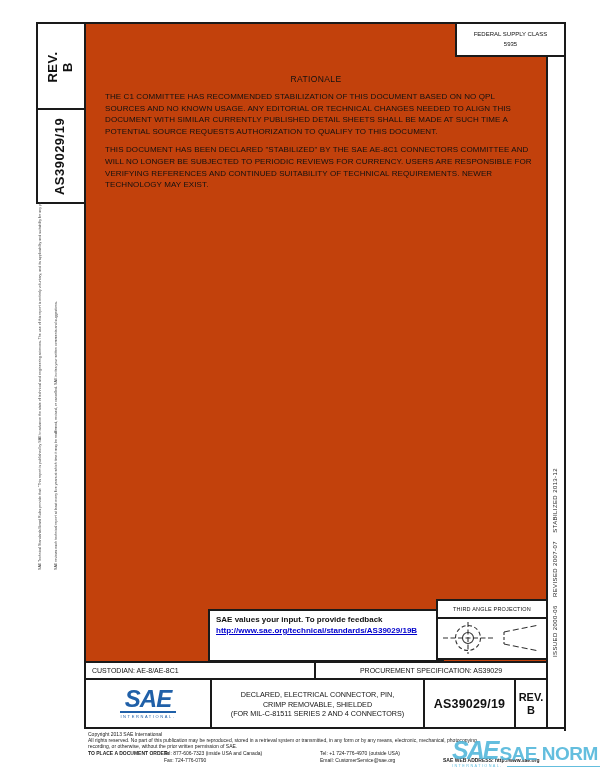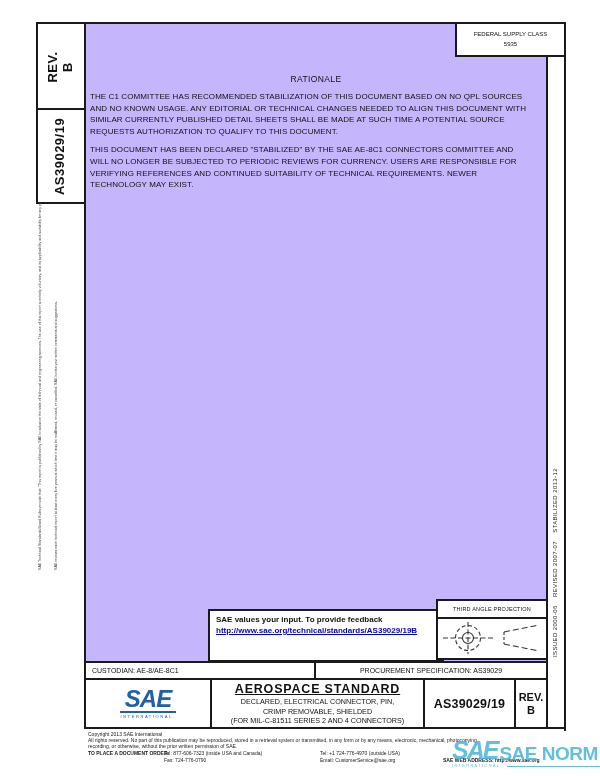--- a/index.html
+++ b/index.html
@@ -21,7 +21,7 @@
 
   
   .main-box{position:absolute;left:84px;top:22px;width:464px;height:707px;
-            border:2px solid #1a1a1a;background:#c4b5fd;box-sizing:border-box;}
+            border:2px solid #1a1a1a;background:#c2410c;box-sizing:border-box;}
   .outer-right{position:absolute;left:564px;top:22px;height:709px;border-left:2px solid #1a1a1a;}
   .top-connector{position:absolute;left:548px;top:22px;width:18px;border-top:2px solid #1a1a1a;}
   .bottom-connector{position:absolute;left:548px;top:727px;width:18px;border-top:2px solid #1a1a1a;}

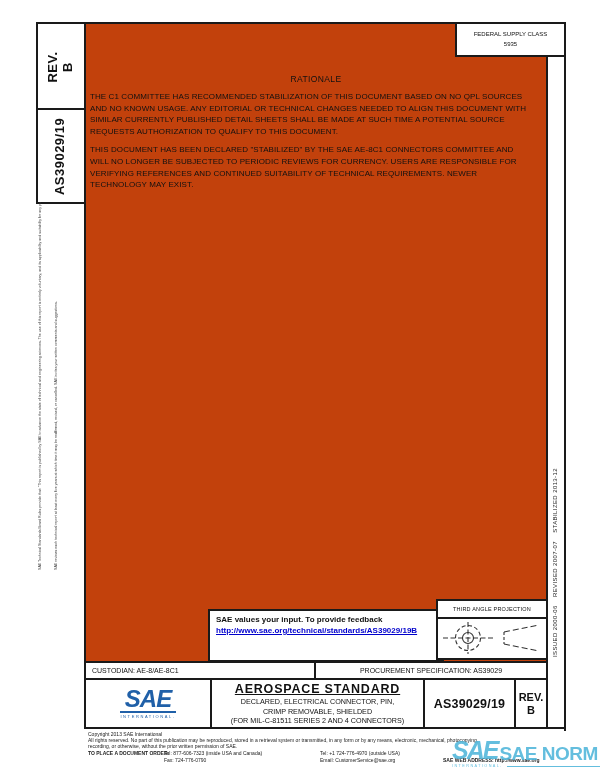--- a/index.html
+++ b/index.html
@@ -34,7 +34,7 @@
   .center-head{ text-align:center;font-size:8.5px;letter-spacing:.4px;font-weight:normal;}
   .rationale-head{margin-top:50px;}
   .notice-head{margin-top:14px;}
-  .body-para{margin:7px 12px 0 4px;font-size:8px;line-height:1.45;letter-spacing:.1px;text-align:left;}
+  .body-para{margin:7px 12px 0 19px;font-size:8px;line-height:1.45;letter-spacing:.1px;text-align:left;}
 
   
   .feedback-box{position:absolute;left:208px;top:609px;width:236px;height:53px;

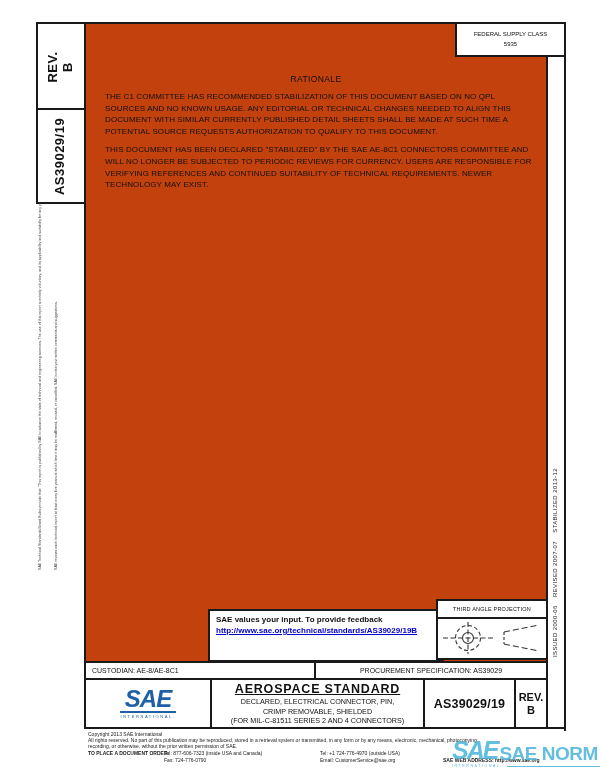--- a/index.html
+++ b/index.html
@@ -164,7 +164,6 @@
       </div>
     </div>
     <div class="tb-cell tb-center">
-      <div class="tb-heading">AEROSPACE STANDARD</div>
       <div class="tb-sub">
         <div>DECLARED, ELECTRICAL CONNECTOR, PIN,</div>
         <div>CRIMP REMOVABLE, SHIELDED</div>

